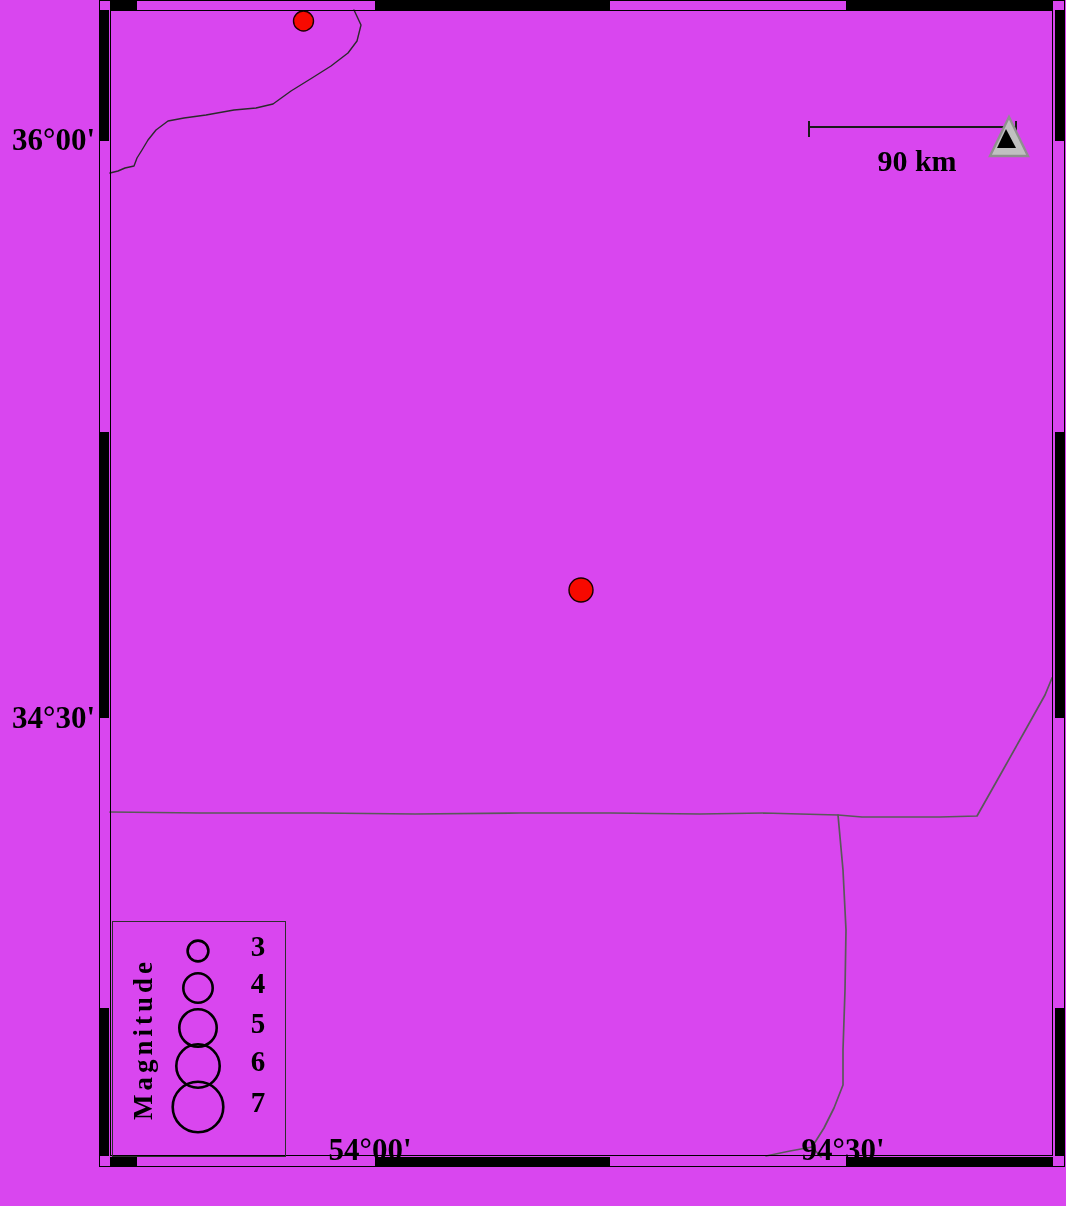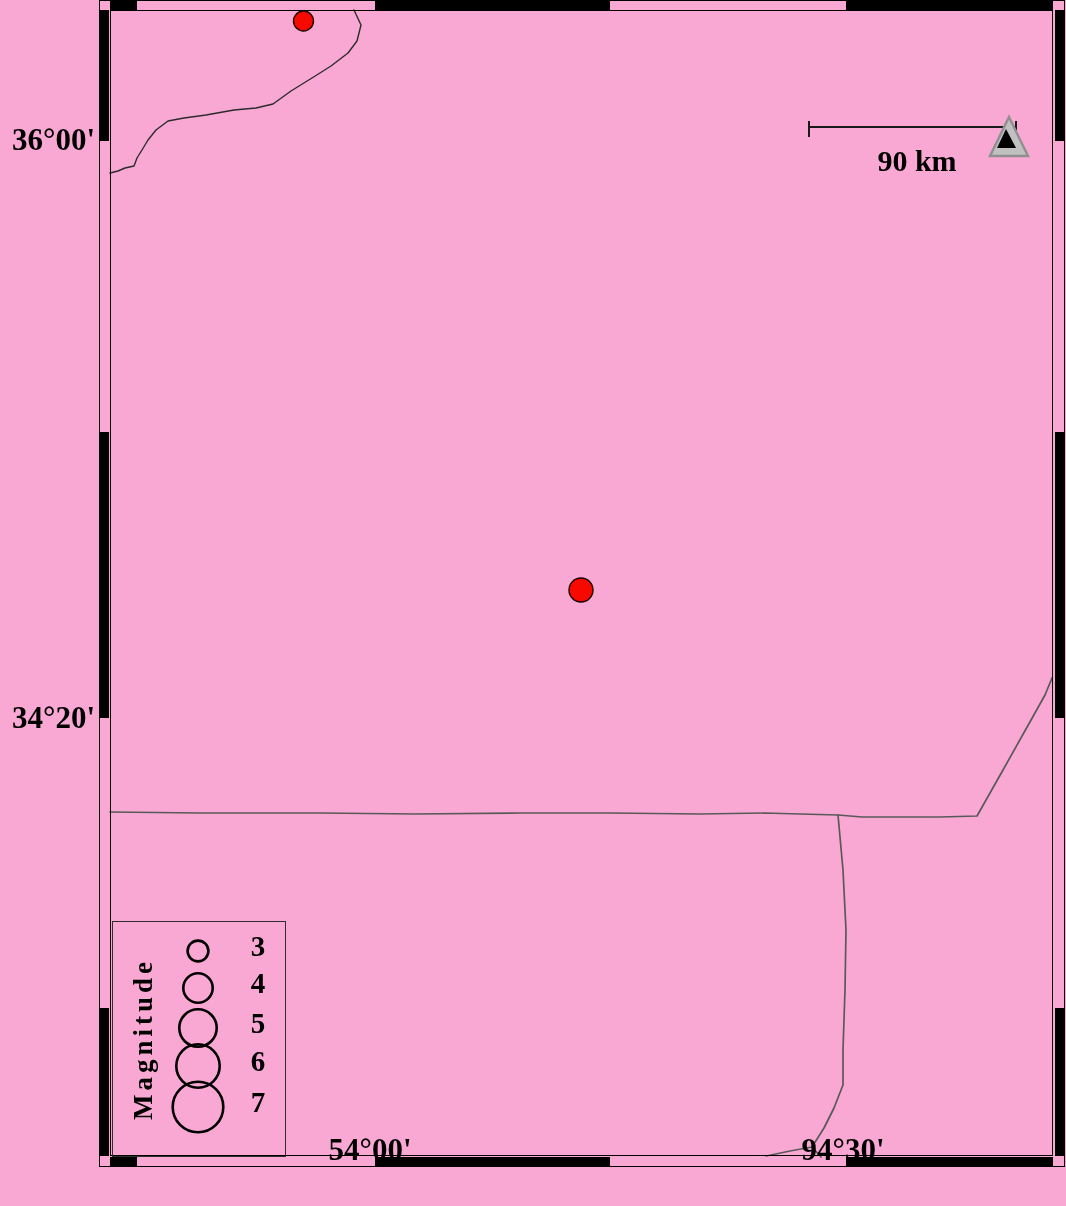--- a/index.html
+++ b/index.html
@@ -5,7 +5,7 @@
 <style>
   html,body { margin:0; padding:0; background:#ffffff; }
   .stage {
-    position:relative; width:1066px; height:1206px; background:#f9a8d4;
+    position:relative; width:1066px; height:1206px; background:#d946ef;
     font-family:"Liberation Serif","DejaVu Serif",serif; color:#000;
     overflow:hidden;
   }

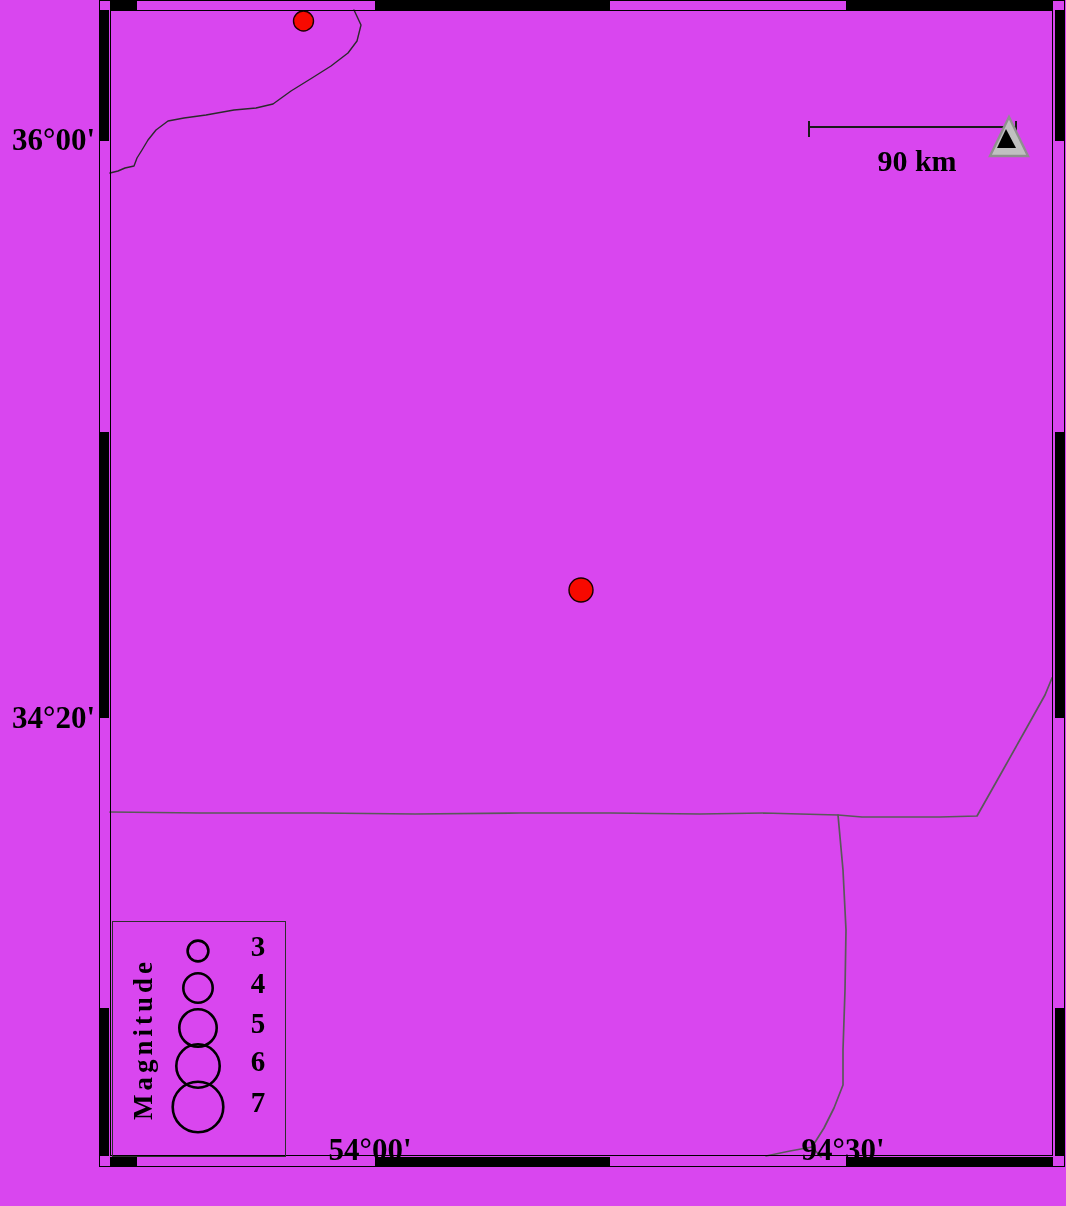--- a/index.html
+++ b/index.html
@@ -73,7 +73,7 @@
   <div class="seg" style="left:1055px; top:1008px; width:9px; height:148px;"></div>
 
   <div class="lbl lat" style="top:124px;">36°00'</div>
-  <div class="lbl lat" style="top:702px;">34°20'</div>
+  <div class="lbl lat" style="top:702px;">34°30'</div>
   <div class="lbl lon" style="left:290px;">54°00'</div>
   <div class="lbl lon" style="left:763px;">94°30'</div>
 

